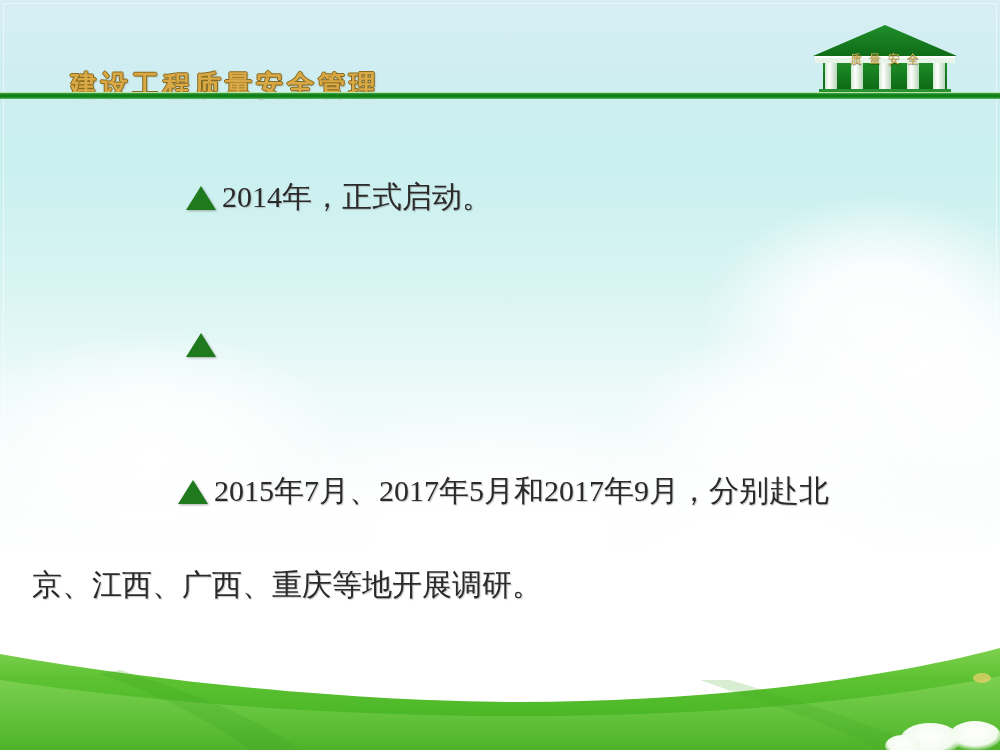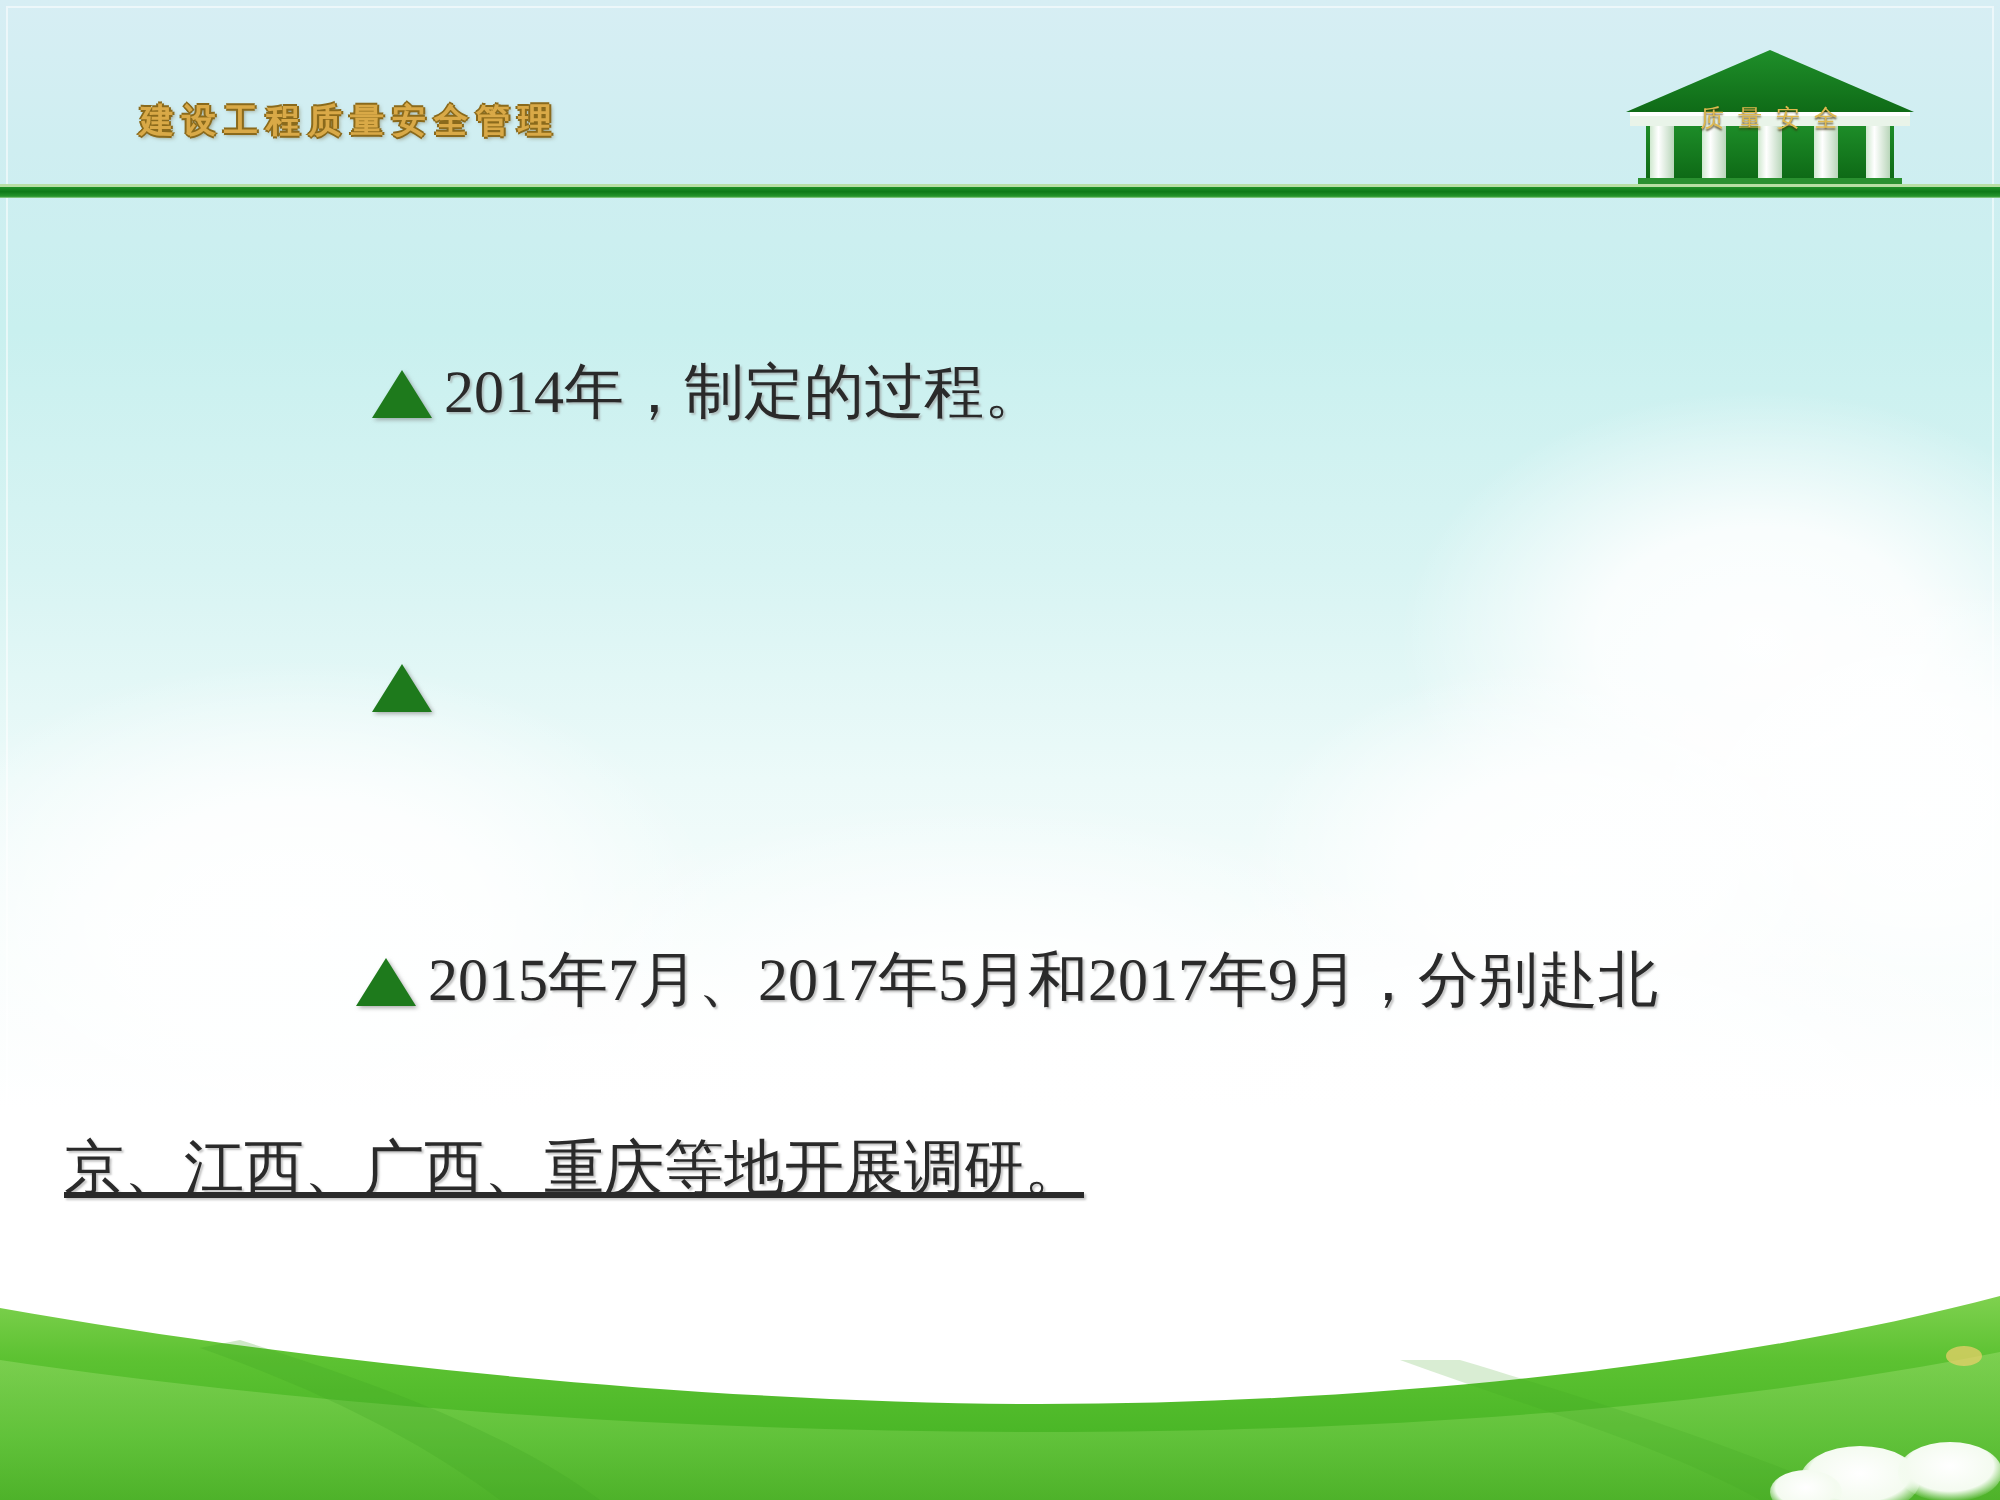--- a/index.html
+++ b/index.html
@@ -81,9 +81,9 @@
   .header-title {
     position: absolute;
     left: 70px;
-    top: 52px;
+    top: 72px;
     font-family: "Liberation Sans", "DejaVu Sans", sans-serif;
-    font-size: 17px;
+    font-size: 27px;
     font-weight: bold;
     letter-spacing: 4px;
     color: #d9a947;

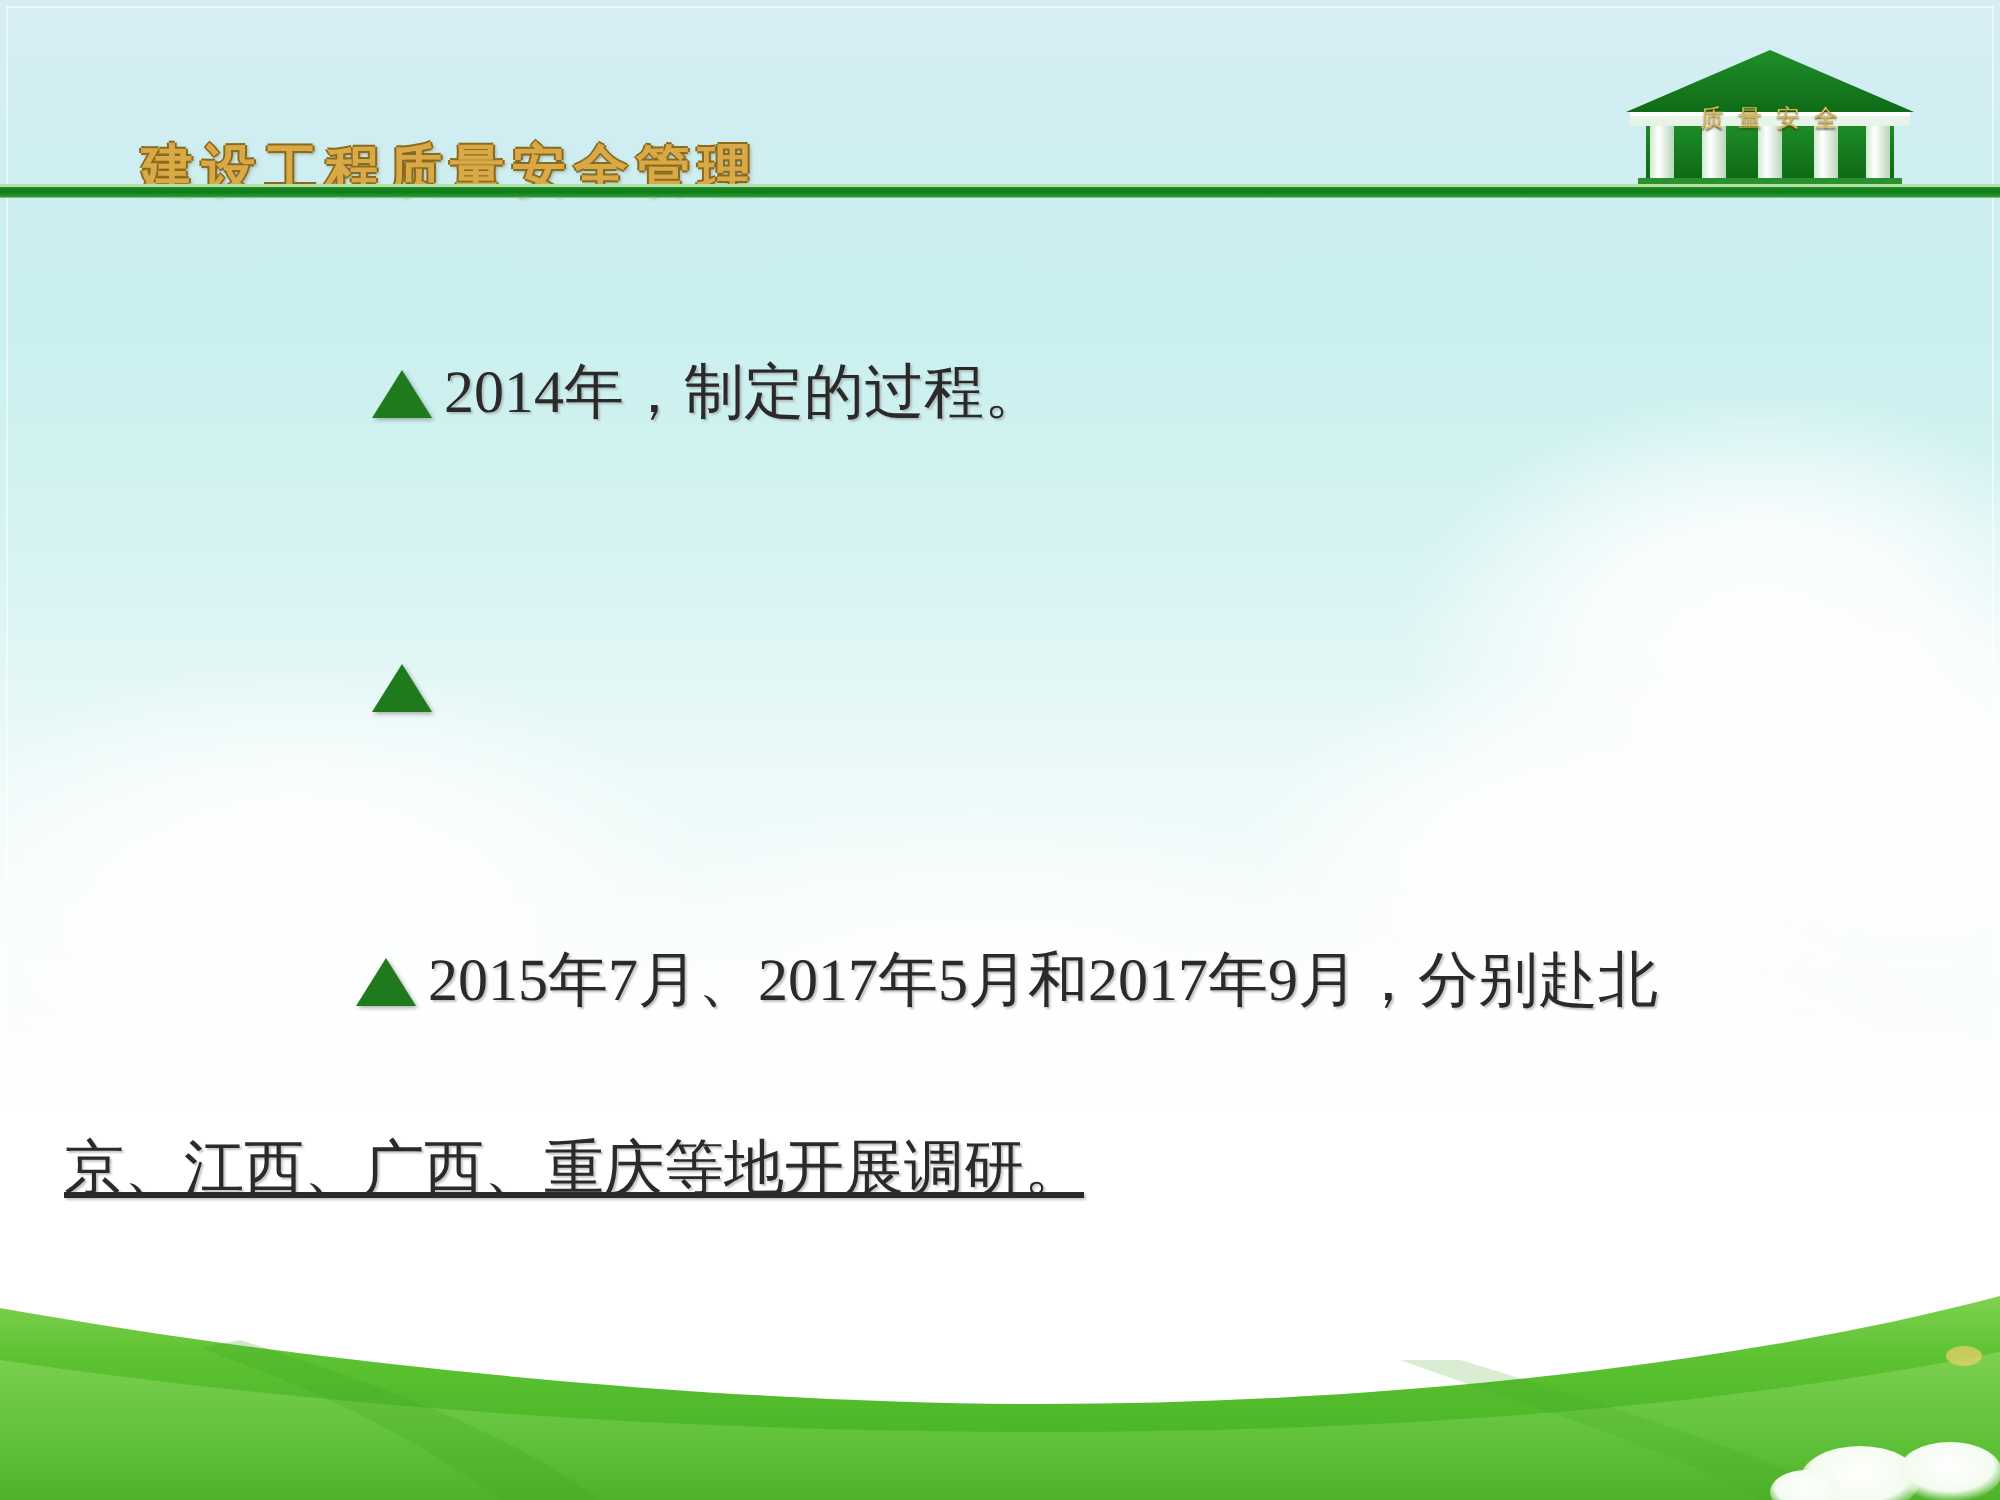--- a/index.html
+++ b/index.html
@@ -271,7 +271,7 @@
     <ul class="bullet-list">
 
       <li class="bullet-item row-1">
-        <span class="tri"></span><span class="bullet-body">2014年，制定的过程。</span>
+        <span class="tri"></span><span class="bullet-body">2014年，正式启动。</span>
       </li>
 
       <li class="bullet-item row-2">

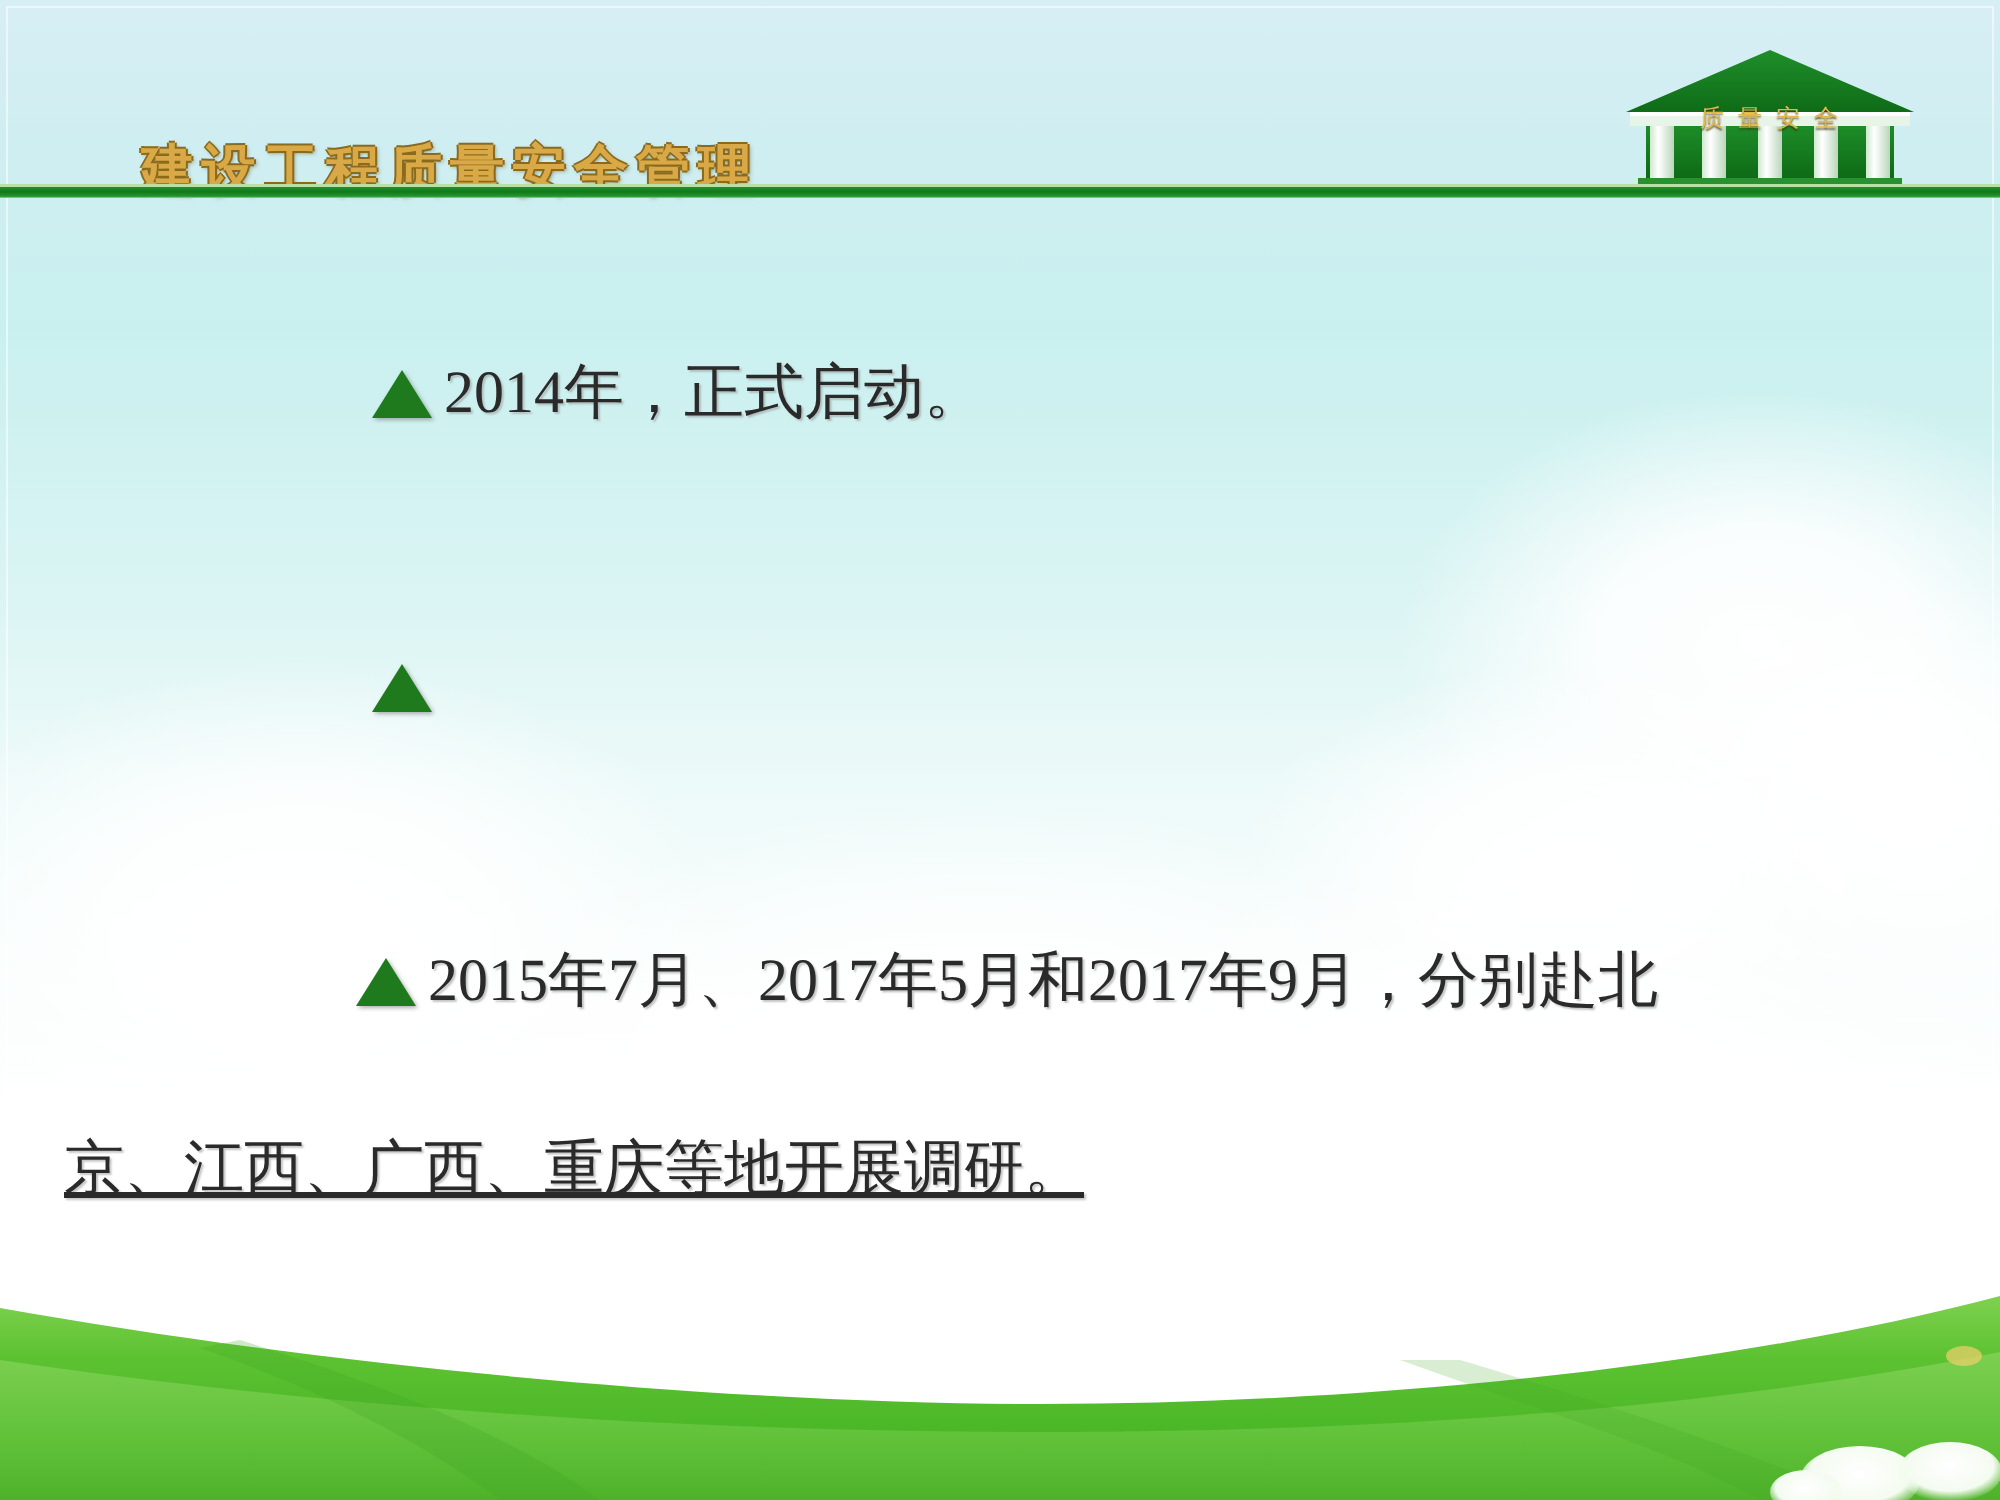--- a/index.html
+++ b/index.html
@@ -172,7 +172,6 @@
   .wrap-line {
     display: block;
     margin-left: -86px;
-    text-decoration: underline;
   }
 </style>
 </head>

